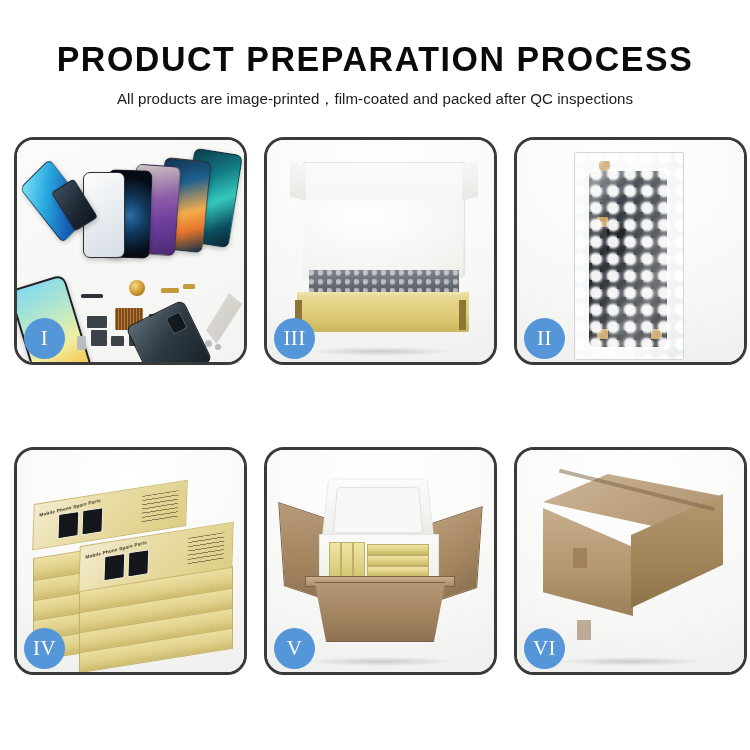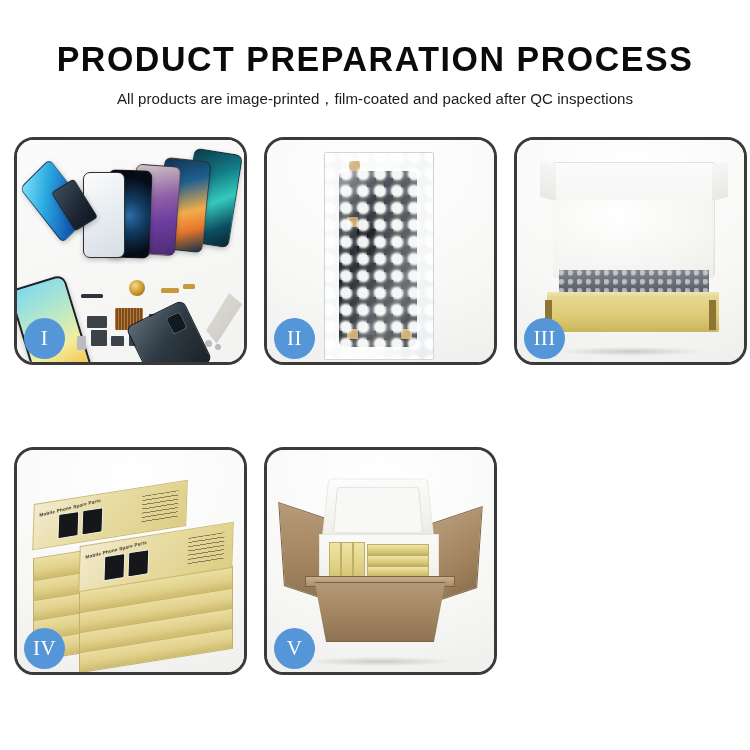--- a/index.html
+++ b/index.html
@@ -486,23 +486,6 @@
       </div>
     </div>
     <div class="badge">I</div>
-  </div>
-
-  <div class="panel">
-    <div class="panel-clip">
-      <div class="scene">
-        <div class="bag">
-          <div class="bag-part"></div>
-          <div class="bag-tape" style="left:24px; top:8px;"></div>
-          <div class="bag-tape" style="left:22px; top:64px;"></div>
-          <div class="bag-tape" style="left:22px; top:176px;"></div>
-          <div class="bag-tape" style="left:76px; top:176px;"></div>
-          <div class="bubbles"></div>
-          <div class="bag-sheen"></div>
-        </div>
-      </div>
-    </div>
-    <div class="badge">II</div>
   </div>
 
   <div class="panel">
@@ -527,6 +510,23 @@
   <div class="panel">
     <div class="panel-clip">
       <div class="scene">
+        <div class="bag">
+          <div class="bag-part"></div>
+          <div class="bag-tape" style="left:24px; top:8px;"></div>
+          <div class="bag-tape" style="left:22px; top:64px;"></div>
+          <div class="bag-tape" style="left:22px; top:176px;"></div>
+          <div class="bag-tape" style="left:76px; top:176px;"></div>
+          <div class="bubbles"></div>
+          <div class="bag-sheen"></div>
+        </div>
+      </div>
+    </div>
+    <div class="badge">II</div>
+  </div>
+
+  <div class="panel">
+    <div class="panel-clip">
+      <div class="scene">
         <div class="stack">
           <div class="sbox left" style="top:150px;"></div>
           <div class="sbox left" style="top:130px;"></div>

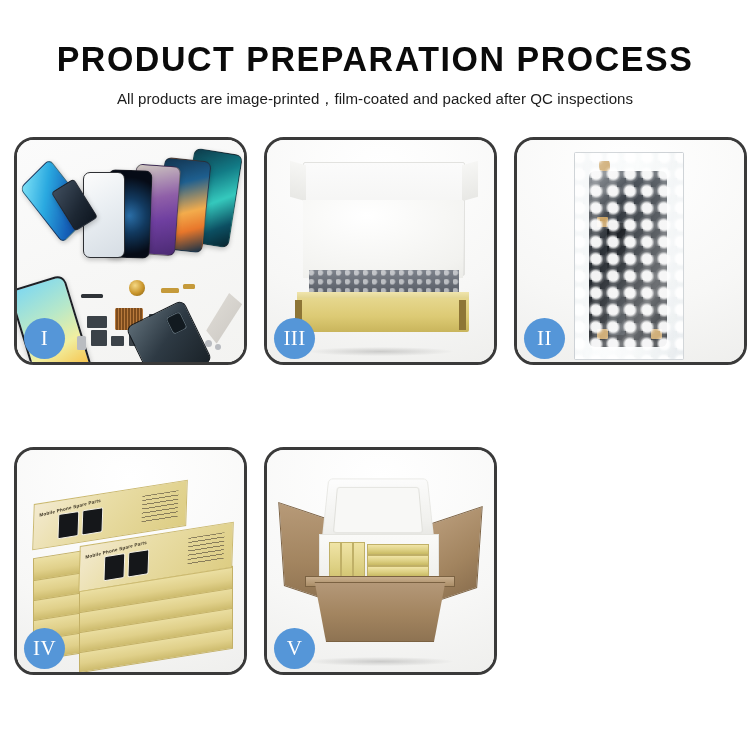--- a/index.html
+++ b/index.html
@@ -582,6 +582,20 @@
     <div class="badge">V</div>
   </div>
 
+  <div class="panel">
+    <div class="panel-clip">
+      <div class="scene">
+        <div class="vi-top"></div>
+        <div class="vi-left"></div>
+        <div class="vi-right"></div>
+        <div class="vi-seam"></div>
+        <div class="vi-tape" style="left:56px; top:98px;"></div>
+        <div class="vi-tape" style="left:60px; top:170px;"></div>
+        <div class="shadow-soft"></div>
+      </div>
+    </div>
+    <div class="badge">VI</div>
+  </div>
 
 </div>
 

